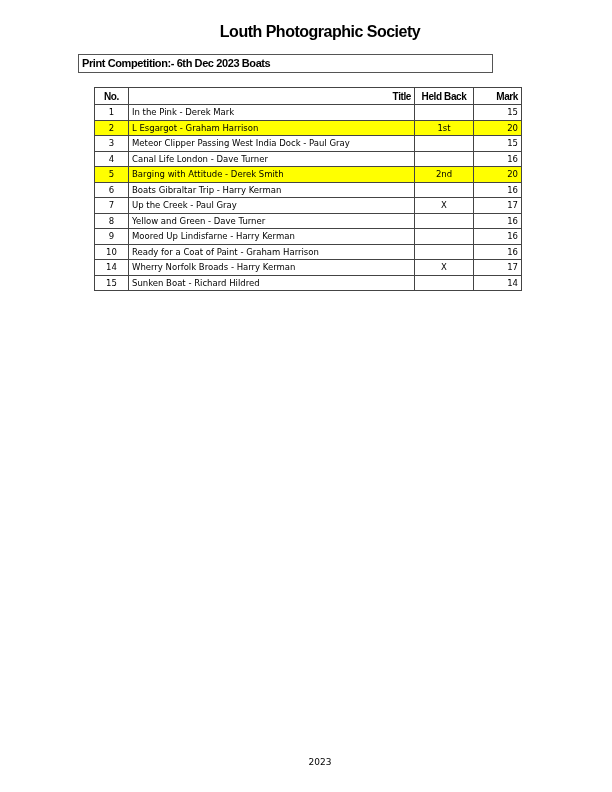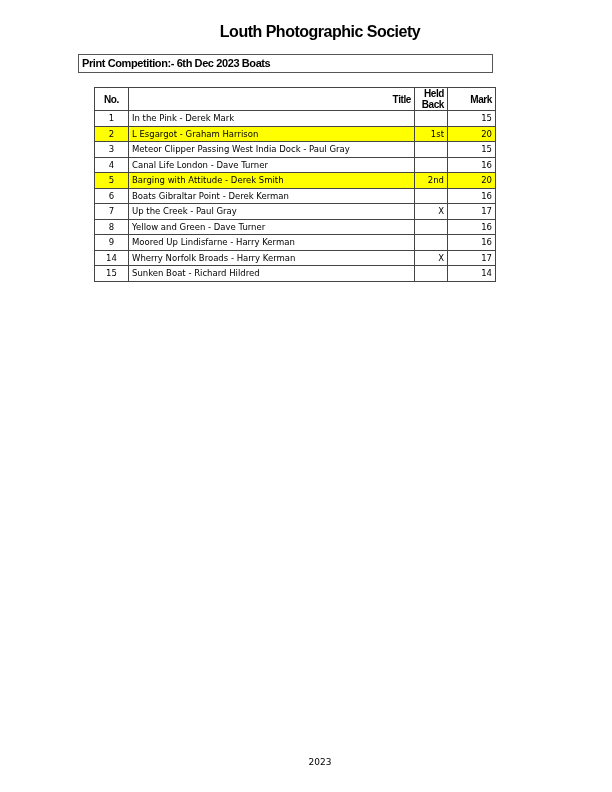--- a/index.html
+++ b/index.html
@@ -31,7 +31,7 @@
   td { font-family: "DejaVu Sans", sans-serif; font-size: 8.5px; }
   .c-no { width: 34px; text-align: center; }
   .c-title { width: 286px; text-align: left; }
-  .c-held { width: 33px; text-align: right; }
+  .c-held { width: 59px; text-align: center; }
   .c-mark { width: 48px; text-align: right; }
   th.c-title { text-align: right; }
   tr.hl td { background: #ffff00; }

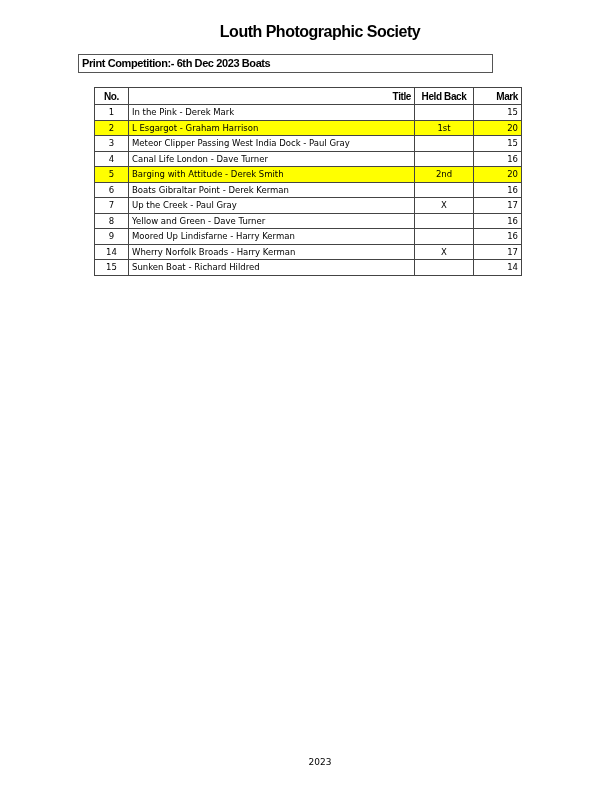--- a/index.html
+++ b/index.html
@@ -88,7 +88,7 @@
       </tr>
       <tr>
         <td class="c-no">6</td>
-        <td class="c-title">Boats Gibraltar Point - Derek Kerman</td>
+        <td class="c-title">Boats Gibraltar Trip - Harry Kerman</td>
         <td class="c-held"></td>
         <td class="c-mark">16</td>
       </tr>

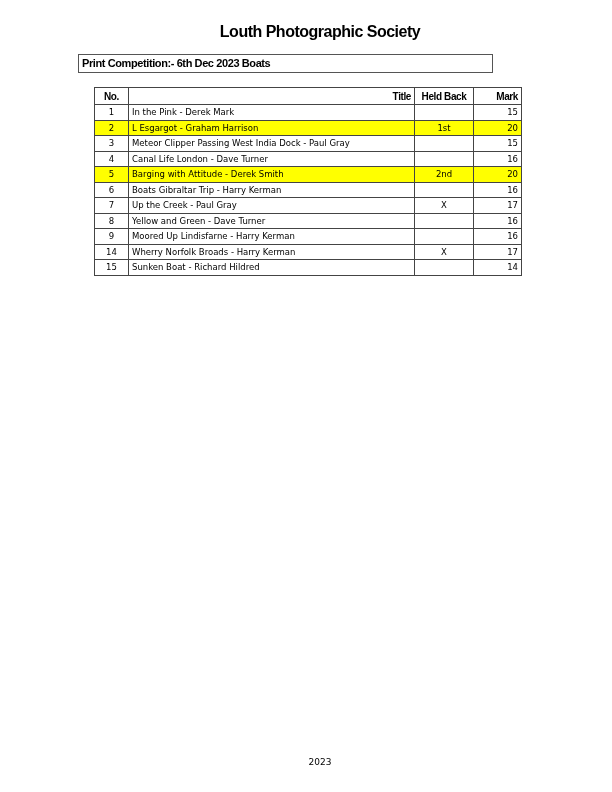--- a/index.html
+++ b/index.html
@@ -111,6 +111,12 @@
         <td class="c-mark">16</td>
       </tr>
       <tr>
+        <td class="c-no">10</td>
+        <td class="c-title">Ready for a Coat of Paint  - Graham Harrison</td>
+        <td class="c-held"></td>
+        <td class="c-mark">16</td>
+      </tr>
+      <tr>
         <td class="c-no">14</td>
         <td class="c-title">Wherry Norfolk Broads - Harry Kerman</td>
         <td class="c-held">X</td>

